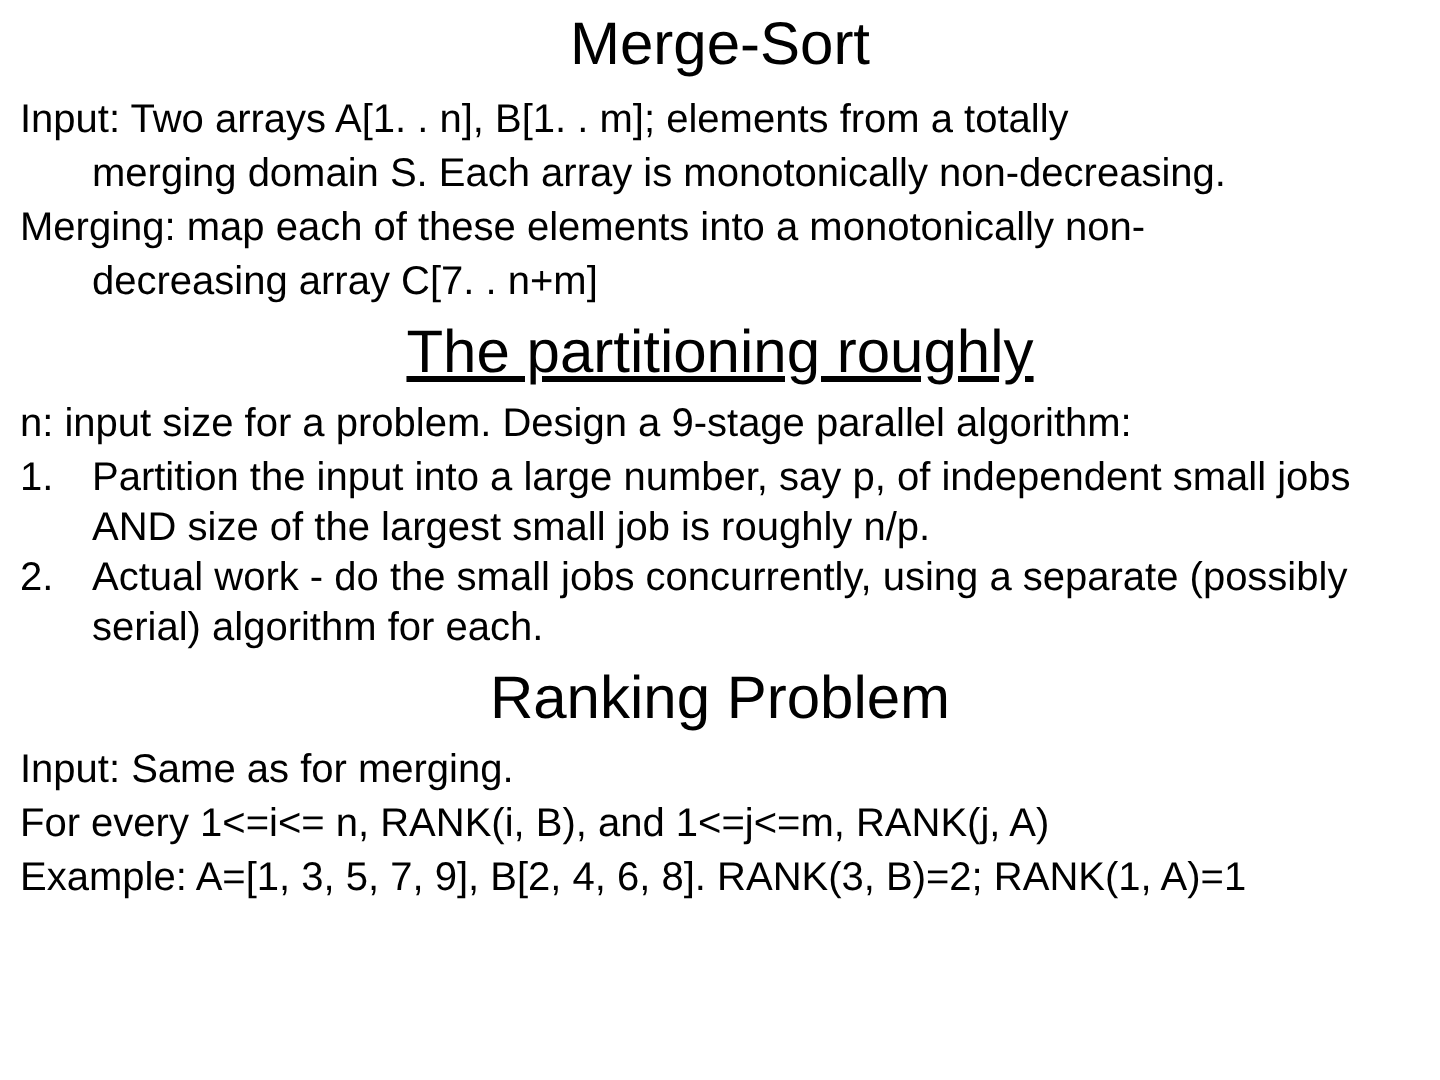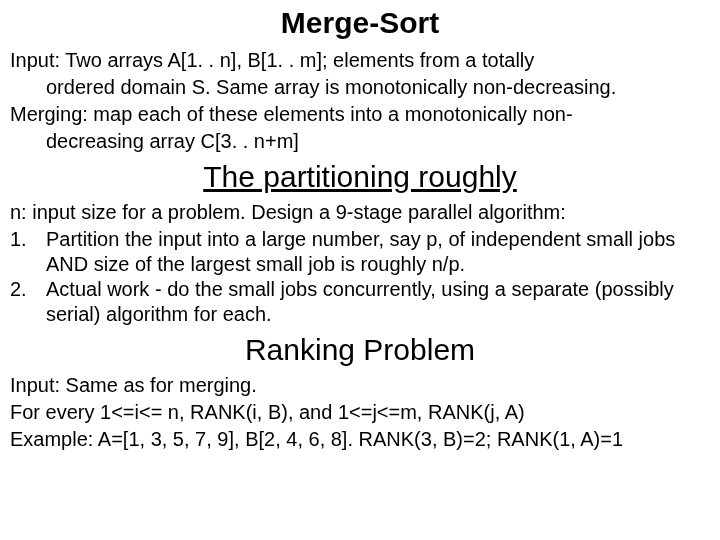--- a/index.html
+++ b/index.html
@@ -16,7 +16,7 @@
       font-size: 30px;
       text-align: center;
       margin-bottom: 8px;
-      font-weight: bold;
+      font-weight: normal;
     }
     .body-text {
       font-size: 20px;

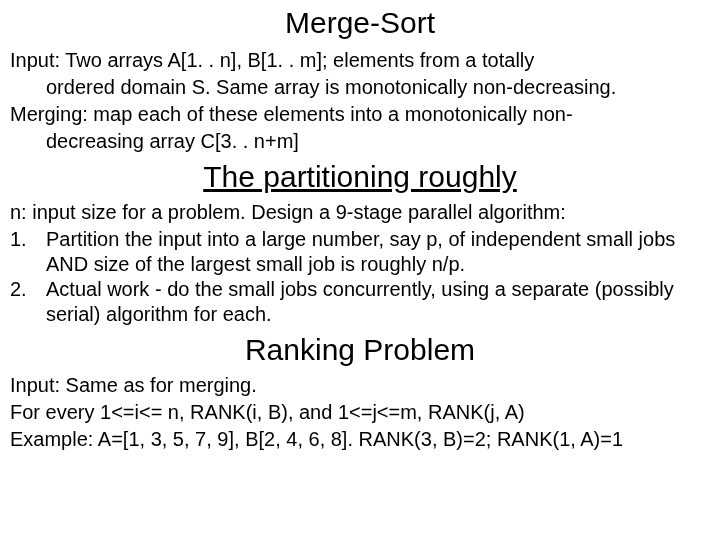--- a/index.html
+++ b/index.html
@@ -60,7 +60,7 @@
 <h1 class="title">Merge-Sort</h1>
 
 <div class="body-text">Input: Two arrays A[1. . n], B[1. . m]; elements from a totally</div>
-<div class="body-text indent">ordered domain S. Same array is monotonically non-decreasing.</div>
+<div class="body-text indent">merging domain S. Each array is monotonically non-decreasing.</div>
 <div class="body-text">Merging: map each of these elements into a monotonically non-</div>
 <div class="body-text indent">decreasing array C[3. . n+m]</div>
 

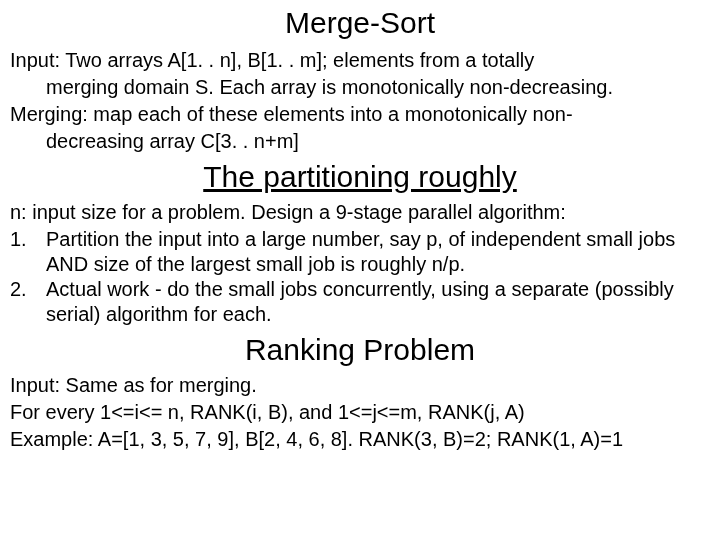--- a/index.html
+++ b/index.html
@@ -62,7 +62,7 @@
 <div class="body-text">Input: Two arrays A[1. . n], B[1. . m]; elements from a totally</div>
 <div class="body-text indent">merging domain S. Each array is monotonically non-decreasing.</div>
 <div class="body-text">Merging: map each of these elements into a monotonically non-</div>
-<div class="body-text indent">decreasing array C[3. . n+m]</div>
+<div class="body-text indent">decreasing array C[7. . n+m]</div>
 
 <h2 class="subtitle">The partitioning roughly</h2>
 

